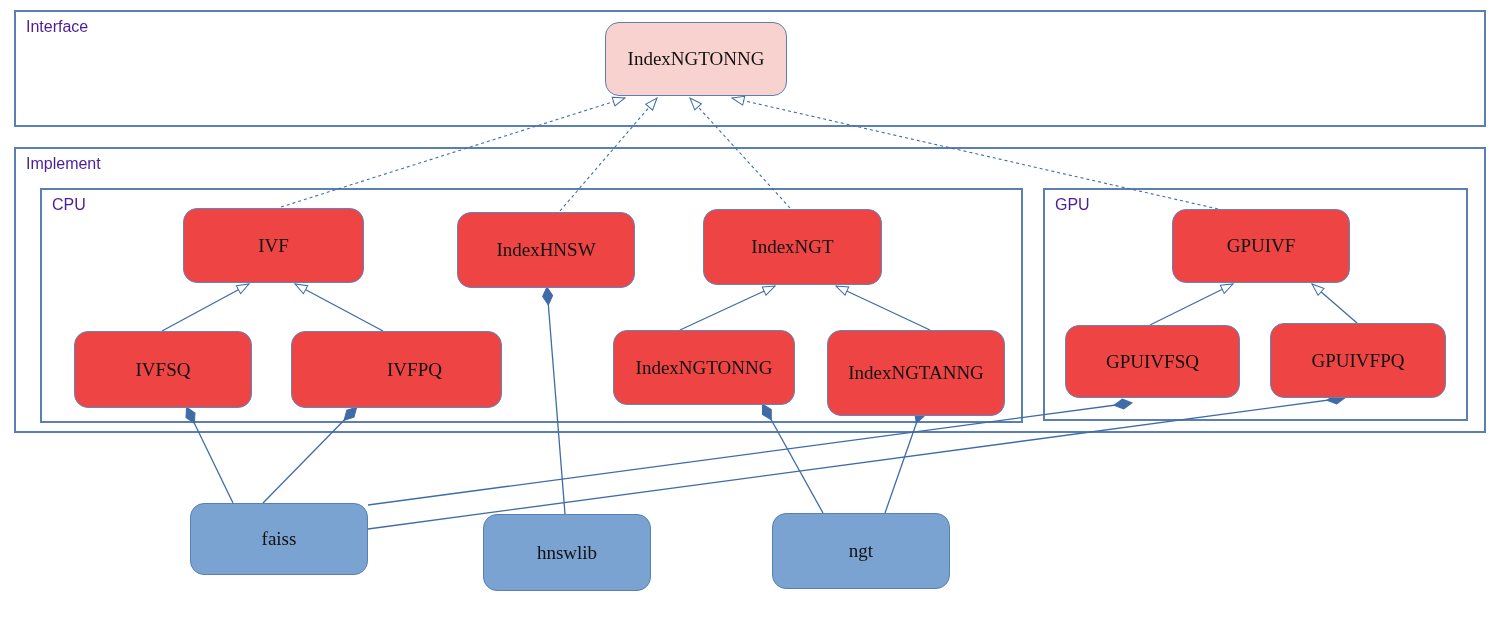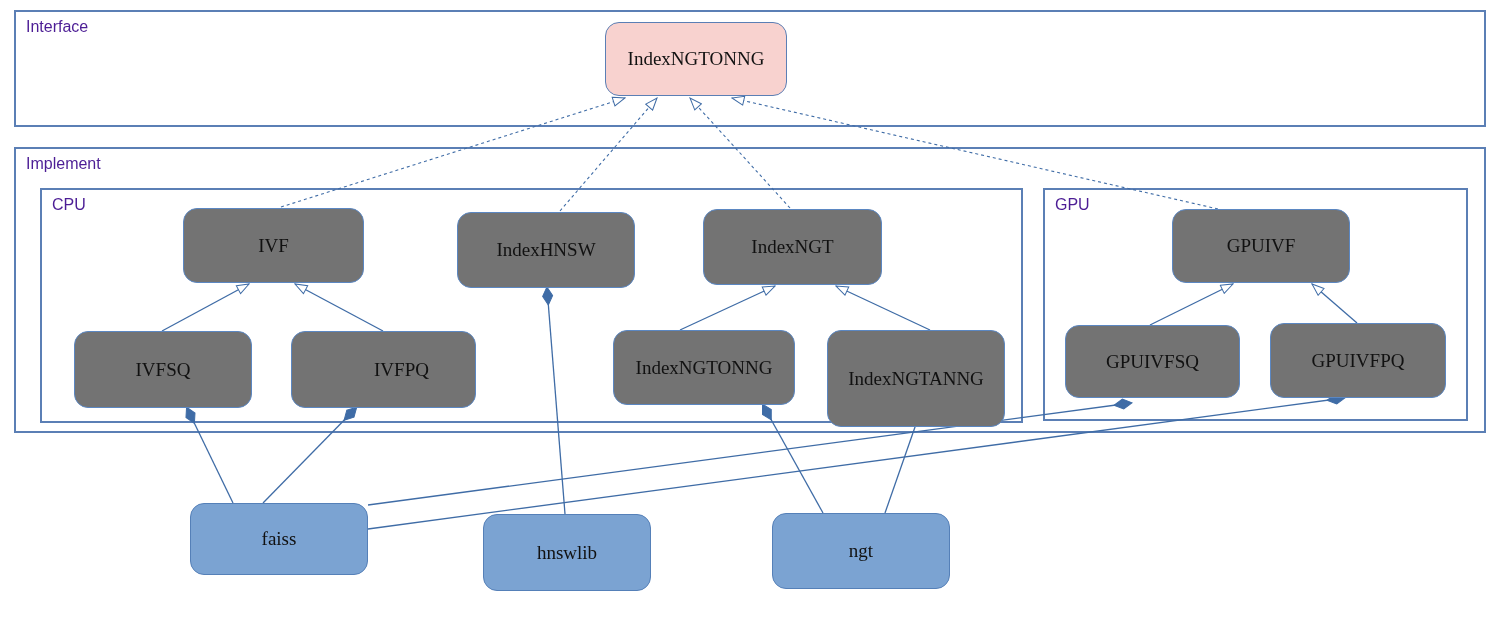--- a/index.html
+++ b/index.html
@@ -49,7 +49,7 @@
     color: #111111;
   }
   .node.interface { background: #f8d2cf; border: 1.5px solid #5b7fb5; }
-  .node.impl      { background: #737373; border: 1.5px solid #5b87c2; }
+  .node.impl      { background: #ef4444; border: 1.5px solid #5b87c2; }
   .node.third     { background: #7ba3d2; border: 1.5px solid #5580b8; }
   .node-label { pointer-events: none; }
 </style>

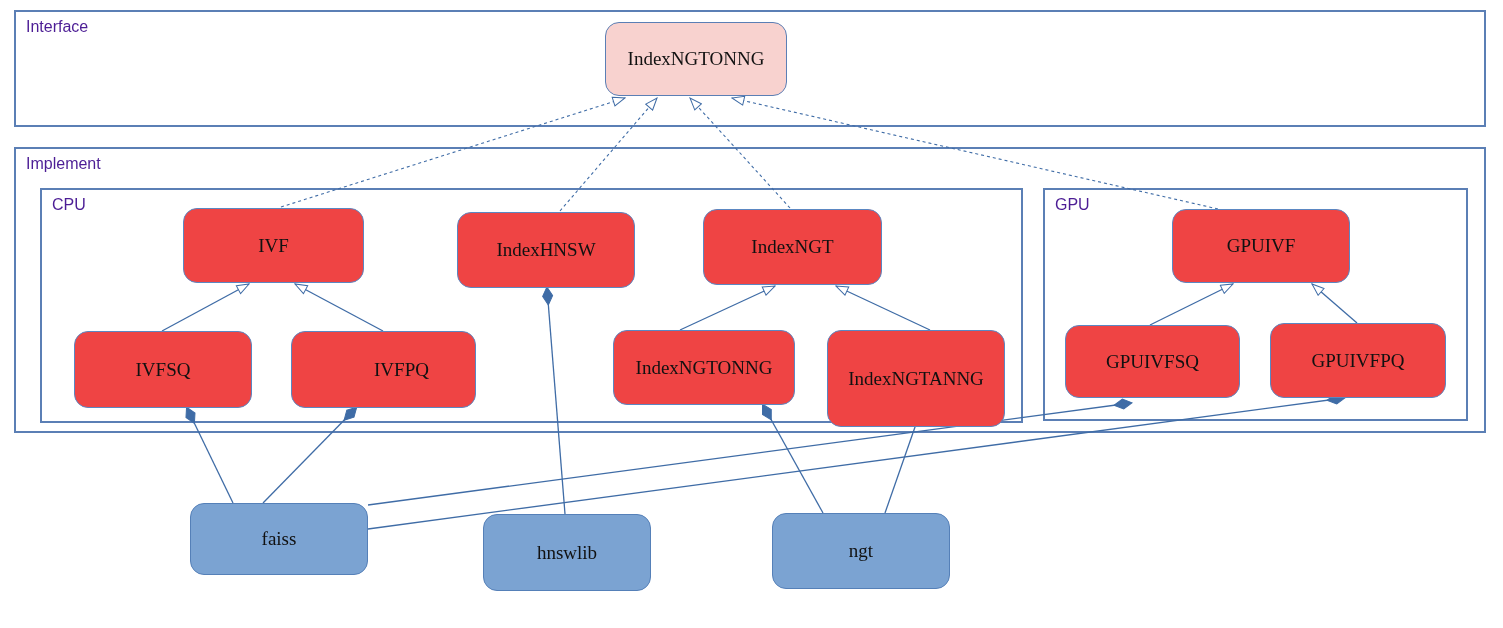--- a/index.html
+++ b/index.html
@@ -111,7 +111,7 @@
     <div class="node impl" style="left: 74px; top: 331px; width: 178px; height: 77px;">
       <span class="node-label">IVFSQ</span>
     </div>
-    <div class="node impl" style="left: 291px; top: 331px; width: 185px; height: 77px; padding-left: 36px;">
+    <div class="node impl" style="left: 291px; top: 331px; width: 211px; height: 77px; padding-left: 36px;">
       <span class="node-label">IVFPQ</span>
     </div>
     <div class="node impl" style="left: 613px; top: 330px; width: 182px; height: 75px;">

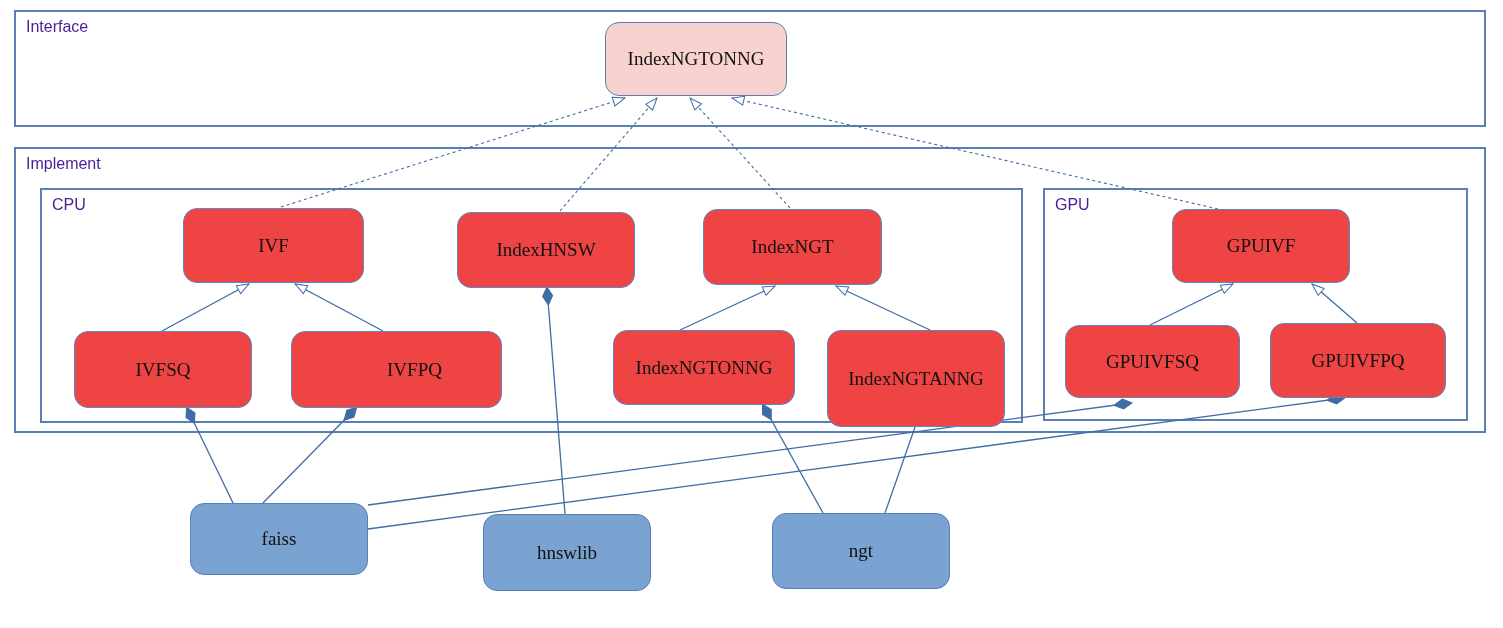--- a/index.html
+++ b/index.html
@@ -117,7 +117,7 @@
     <div class="node impl" style="left: 613px; top: 330px; width: 182px; height: 75px;">
       <span class="node-label">IndexNGTONNG</span>
     </div>
-    <div class="node impl" style="left: 827px; top: 330px; width: 178px; height: 97px;">
+    <div class="node impl" style="left: 827px; top: 330px; width: 178px; height: 86px;">
       <span class="node-label">IndexNGTANNG</span>
     </div>
     <div class="node impl" style="left: 1172px; top: 209px; width: 178px; height: 74px;">

